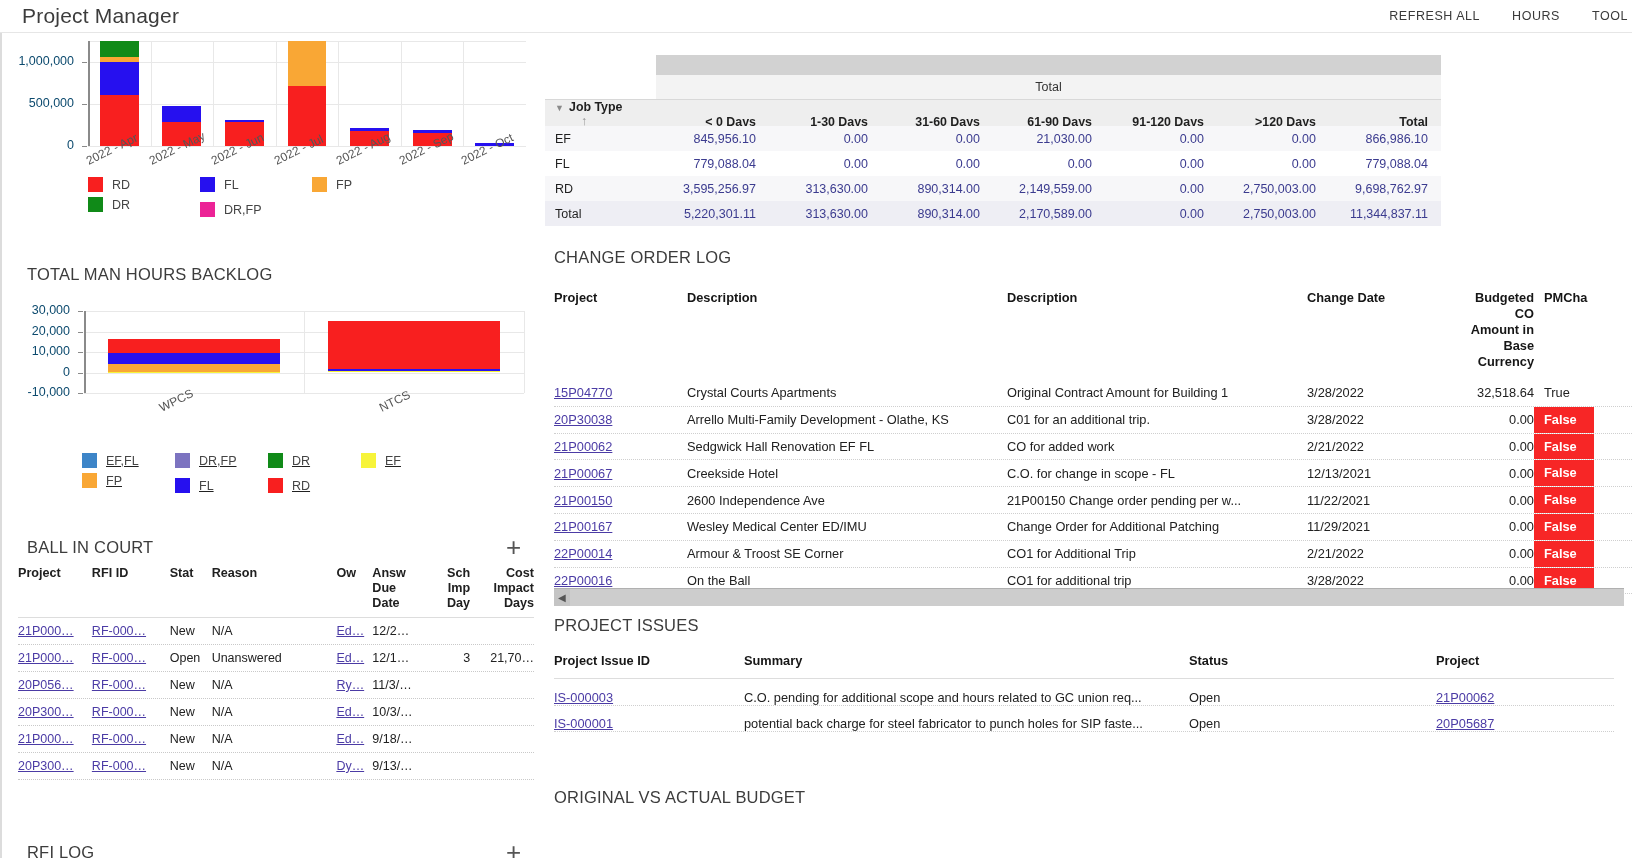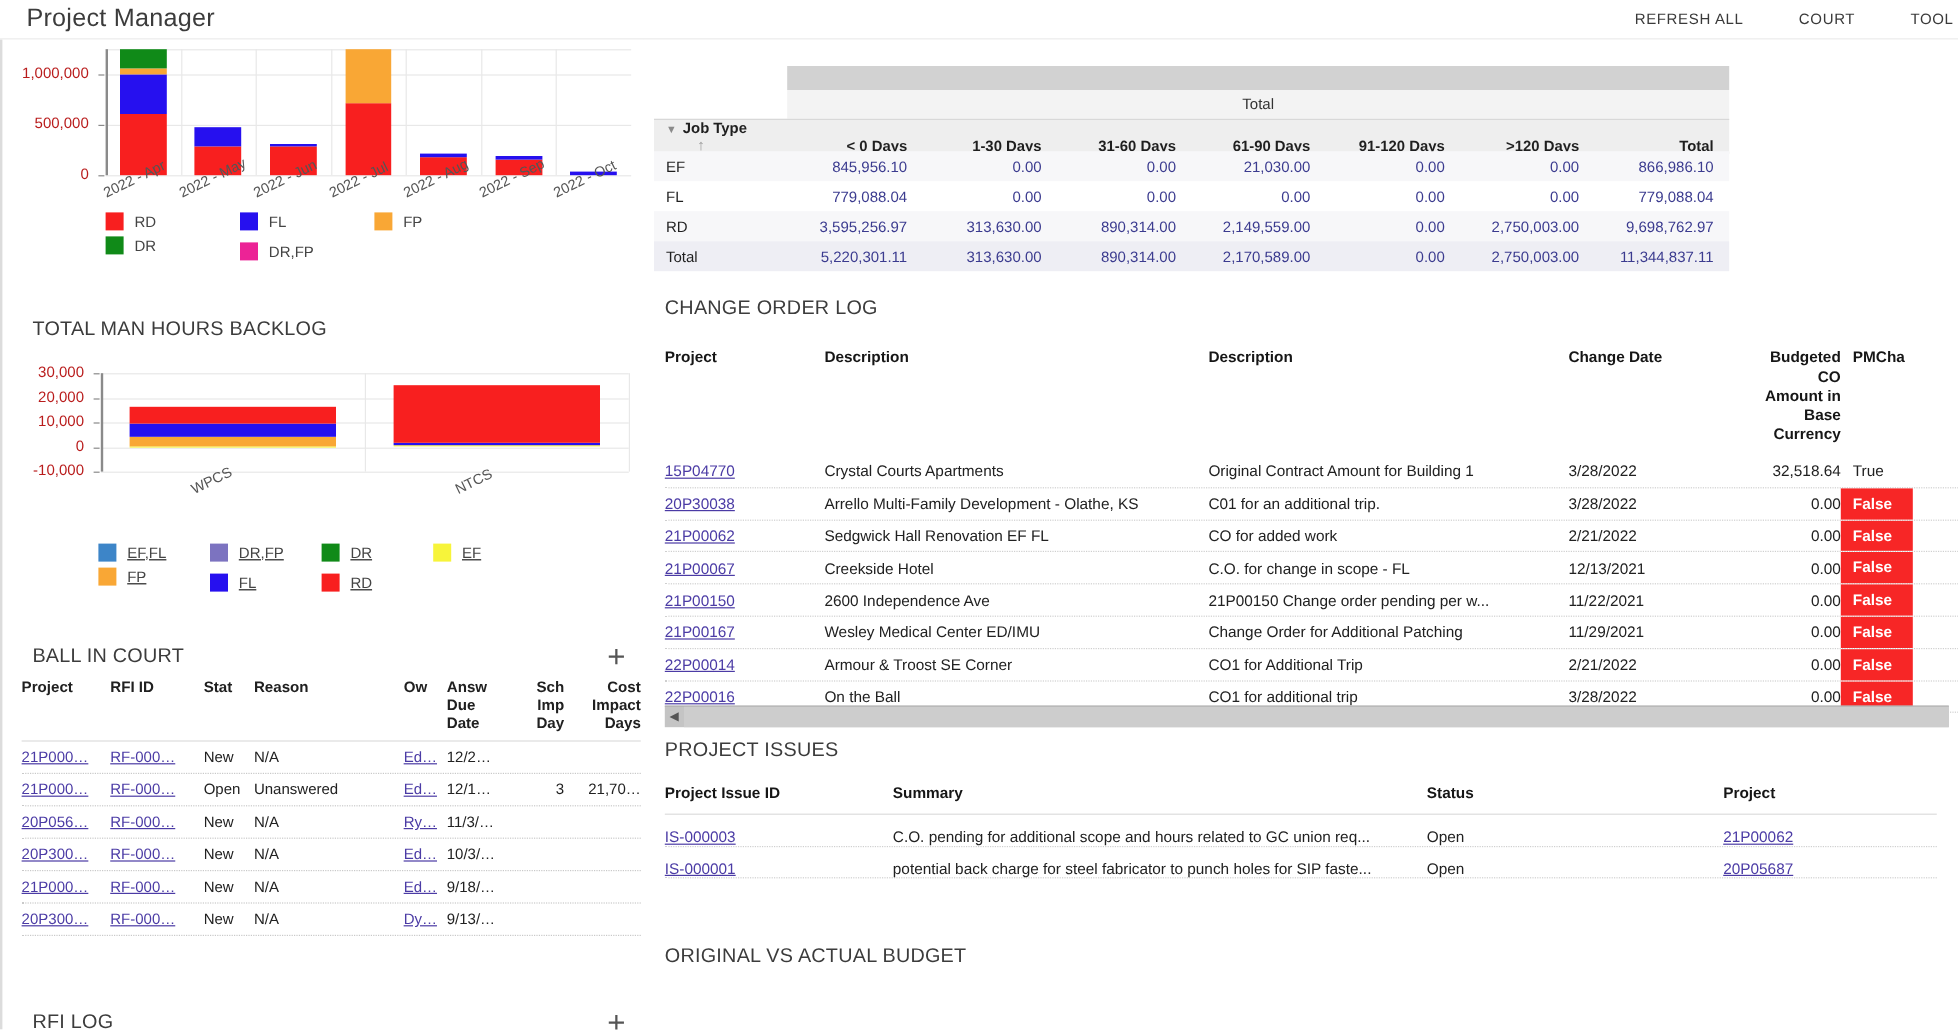--- a/index.html
+++ b/index.html
@@ -13,7 +13,7 @@
   
   .topbar{position:absolute;left:0;top:0;width:1632px;height:33px;background:#fff;}
   .app-title{position:absolute;left:22px;top:4px;font-size:21px;color:#3c3c3c;letter-spacing:.2px;}
-  .topmenu{position:absolute;right:0;top:9px;display:flex;gap:46px;padding-right:4px;}
+  .topmenu{position:absolute;right:0;top:9px;display:flex;gap:32px;padding-right:4px;}
   .topmenu span{font-size:12.5px;color:#3a3a3a;letter-spacing:.55px;white-space:nowrap;}
   .topbar-rule{position:absolute;left:0;top:32px;width:1632px;height:1px;background:#e6e6e6;}
 

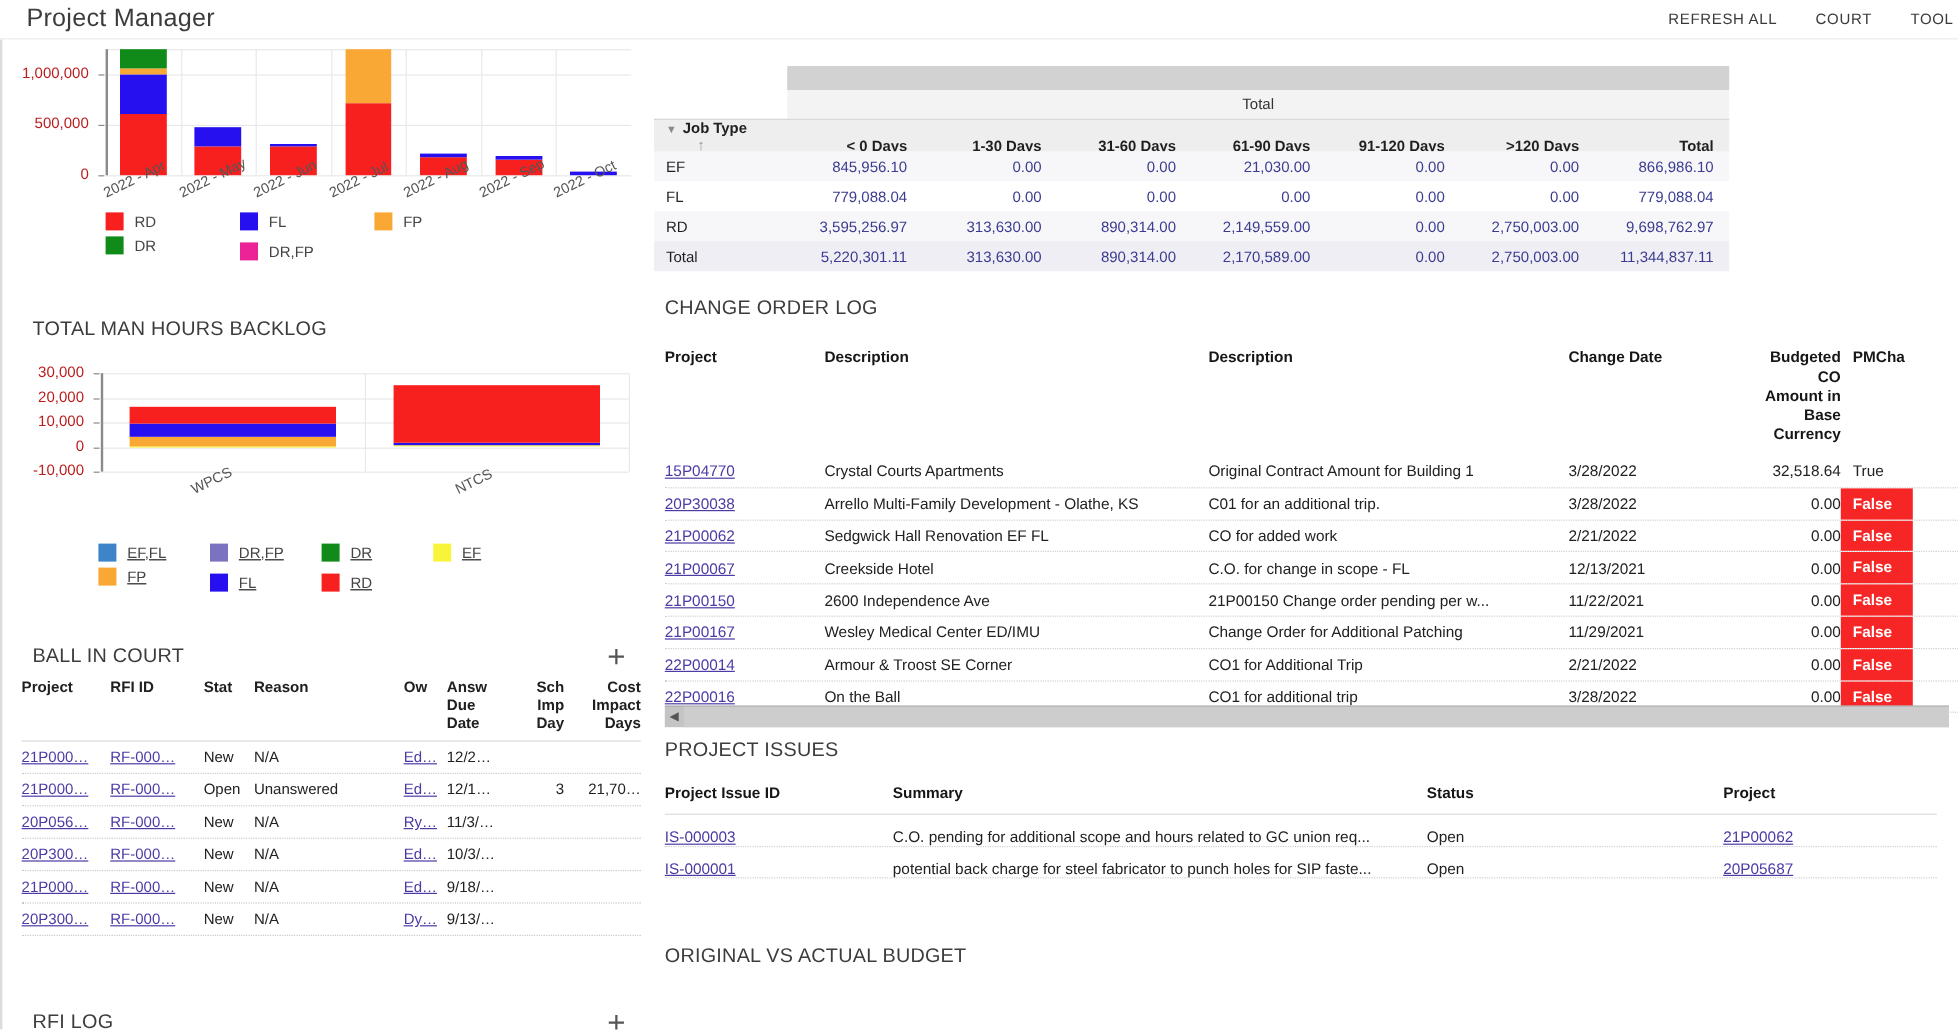--- a/index.html
+++ b/index.html
@@ -106,7 +106,7 @@
     <div class="app-title">Project Manager</div>
     <div class="topmenu">
       <span>REFRESH ALL</span>
-      <span>COURT</span>
+      <span>HOURS</span>
       <span>TOOL</span>
     </div>
   </div>

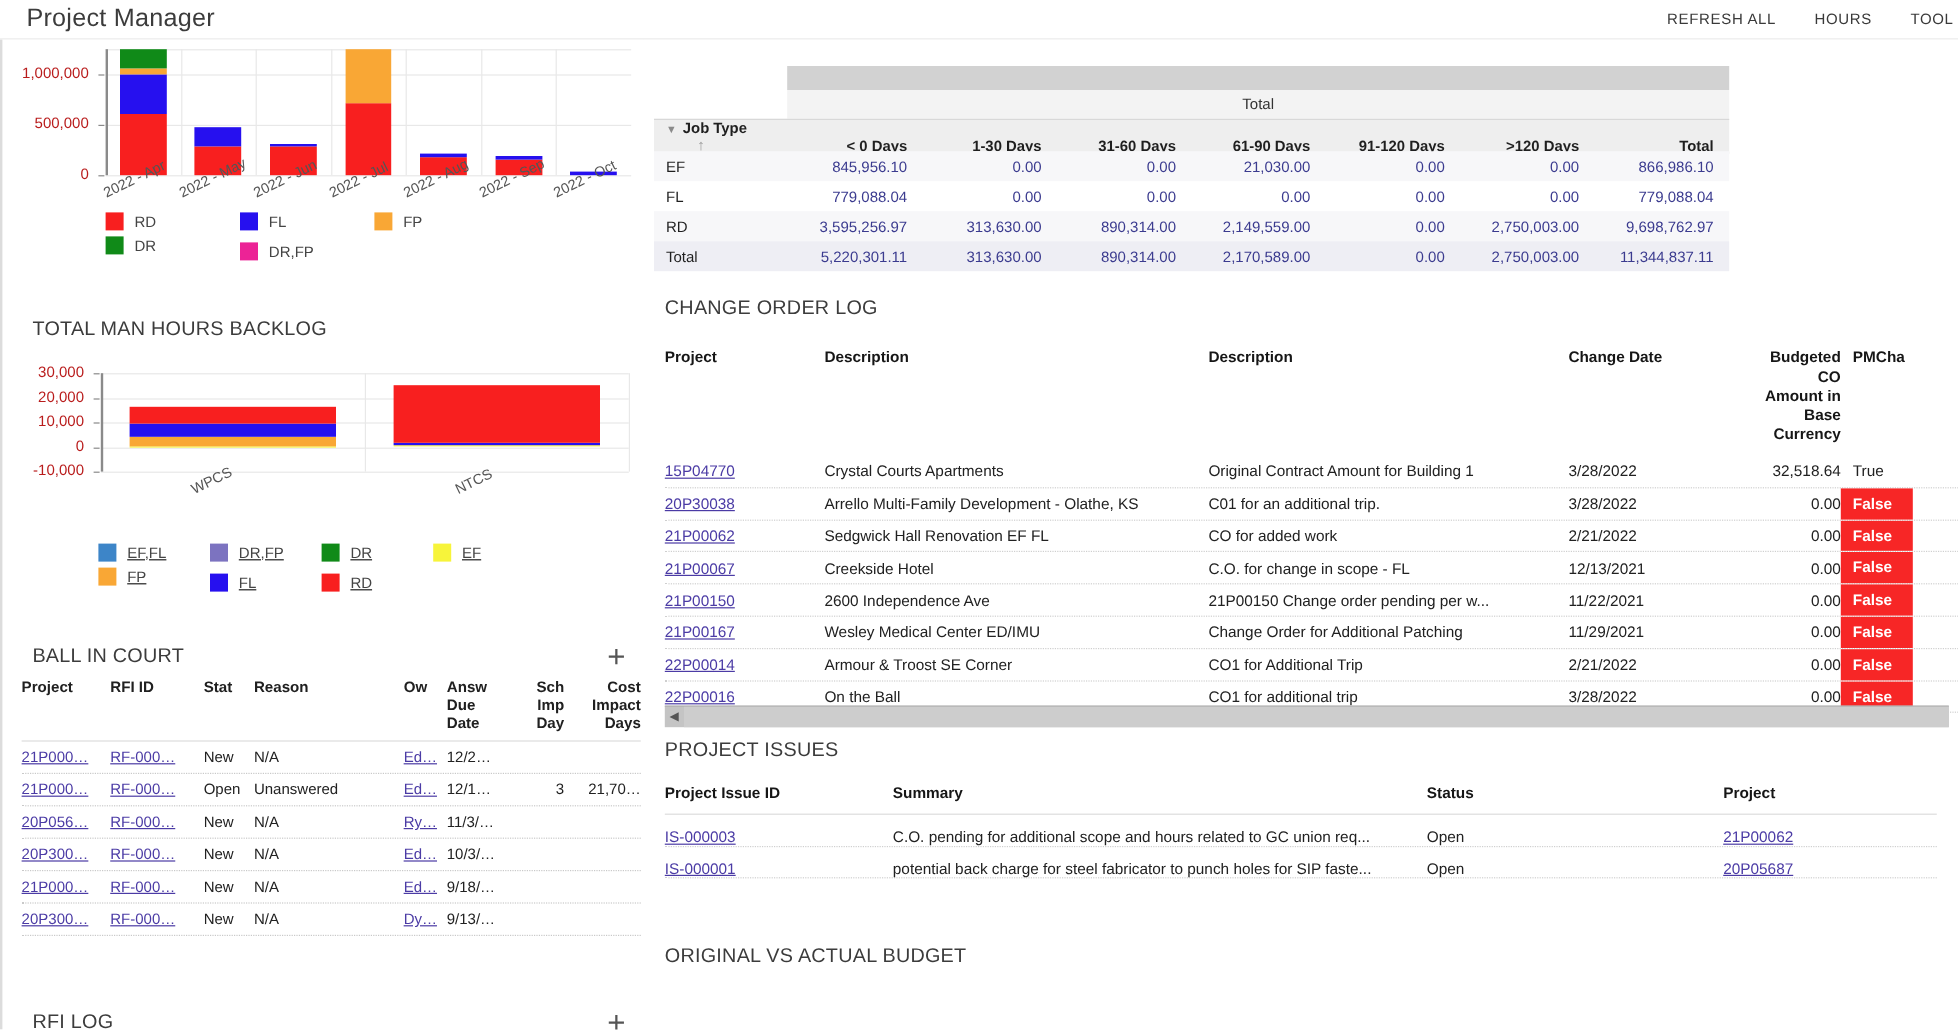--- a/index.html
+++ b/index.html
@@ -27,7 +27,7 @@
 
   
   .chart1{position:absolute;left:0;top:0;width:534px;height:210px;}
-  .ylab{position:absolute;font-size:12.5px;color:#b91c1c;text-align:right;white-space:nowrap;}
+  .ylab{position:absolute;font-size:12.5px;color:#0c4a6e;text-align:right;white-space:nowrap;}
   .gridline{position:absolute;height:1px;background:#e8e8e8;}
   .vline{position:absolute;width:1px;background:#e8e8e8;}
   .axisline{position:absolute;background:#8a8a8a;}

